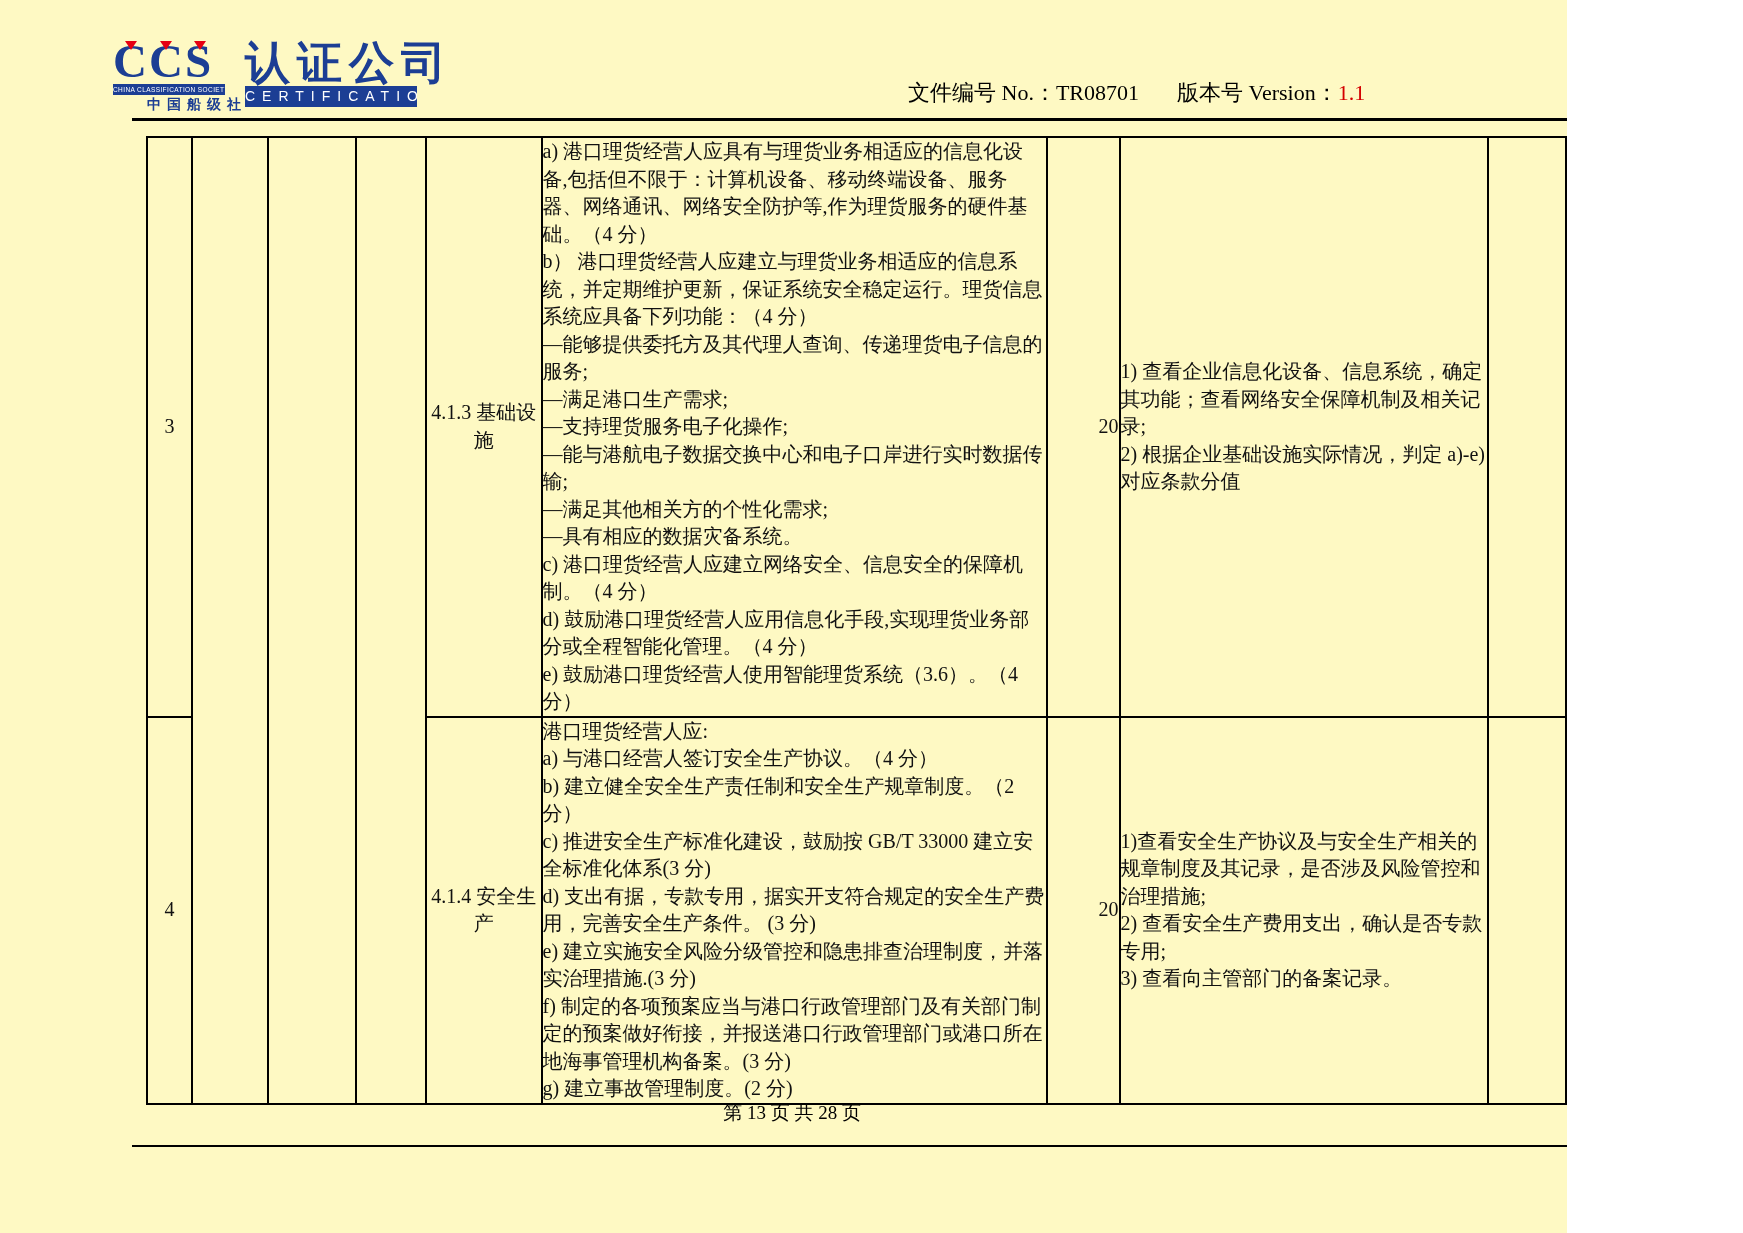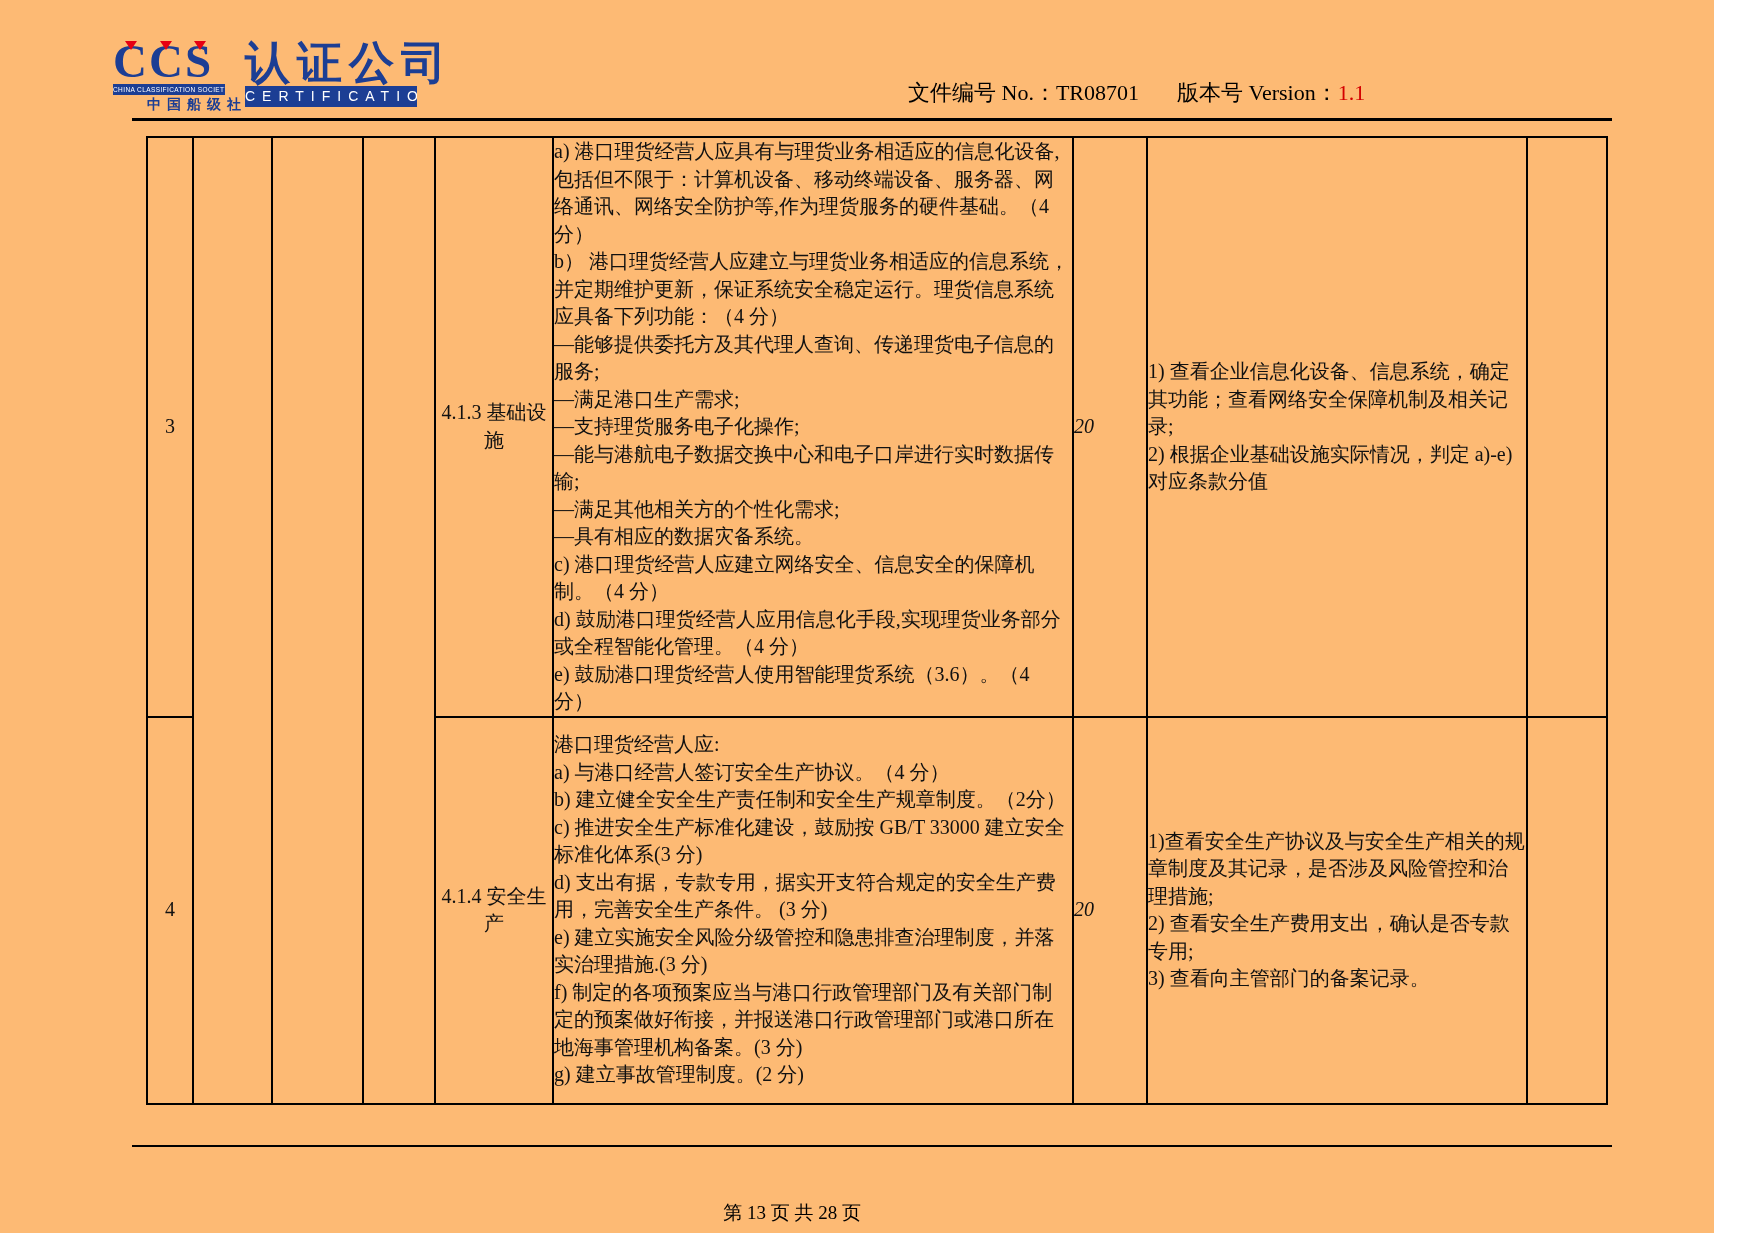--- a/index.html
+++ b/index.html
@@ -5,8 +5,8 @@
   html,body{margin:0;padding:0;background:#ffffff;}
   #page{
     position:relative;
-    width:1714px;height:1233px;
-    background:#fdba74;
+    width:1567px;height:1233px;
+    background:#fef9c3;
     font-family:"Liberation Serif","DejaVu Serif",serif;
     color:#111111;
     overflow:hidden;

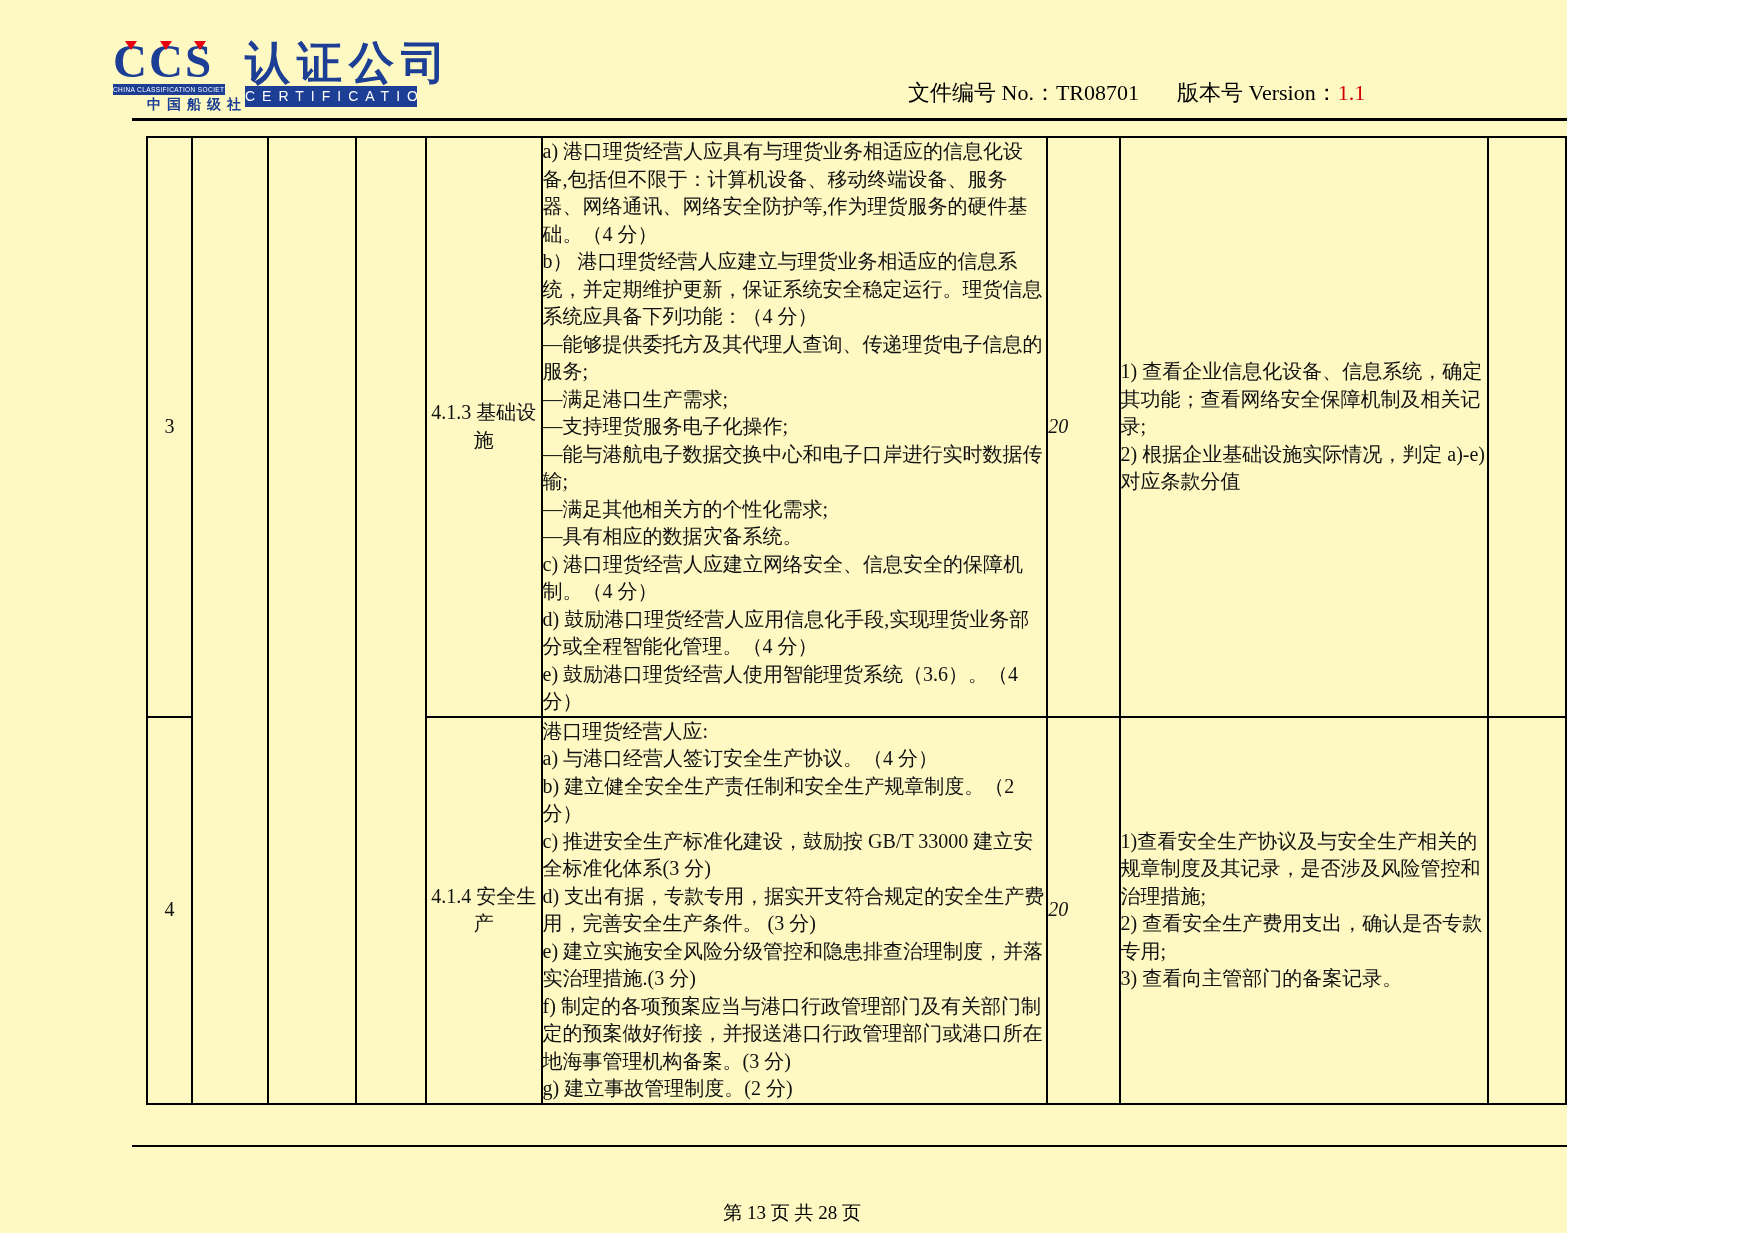--- a/index.html
+++ b/index.html
@@ -69,7 +69,7 @@
   td.c-no{text-align:center;}
   td.c-clause{text-align:center;padding:0 12px;border-radius:20px;}
   td.c-req{vertical-align:top;padding:5px 10px 5px 12px;text-align:left;}
-  td.c-score{text-align:left;font-style:italic;}
+  td.c-score{text-align:right;}
   td.c-crit{padding:0 10px 0 12px;text-align:left;margin-left:16px;}
   td.pb60{padding-bottom:60px;}
   td.pb190{padding-bottom:190px;}

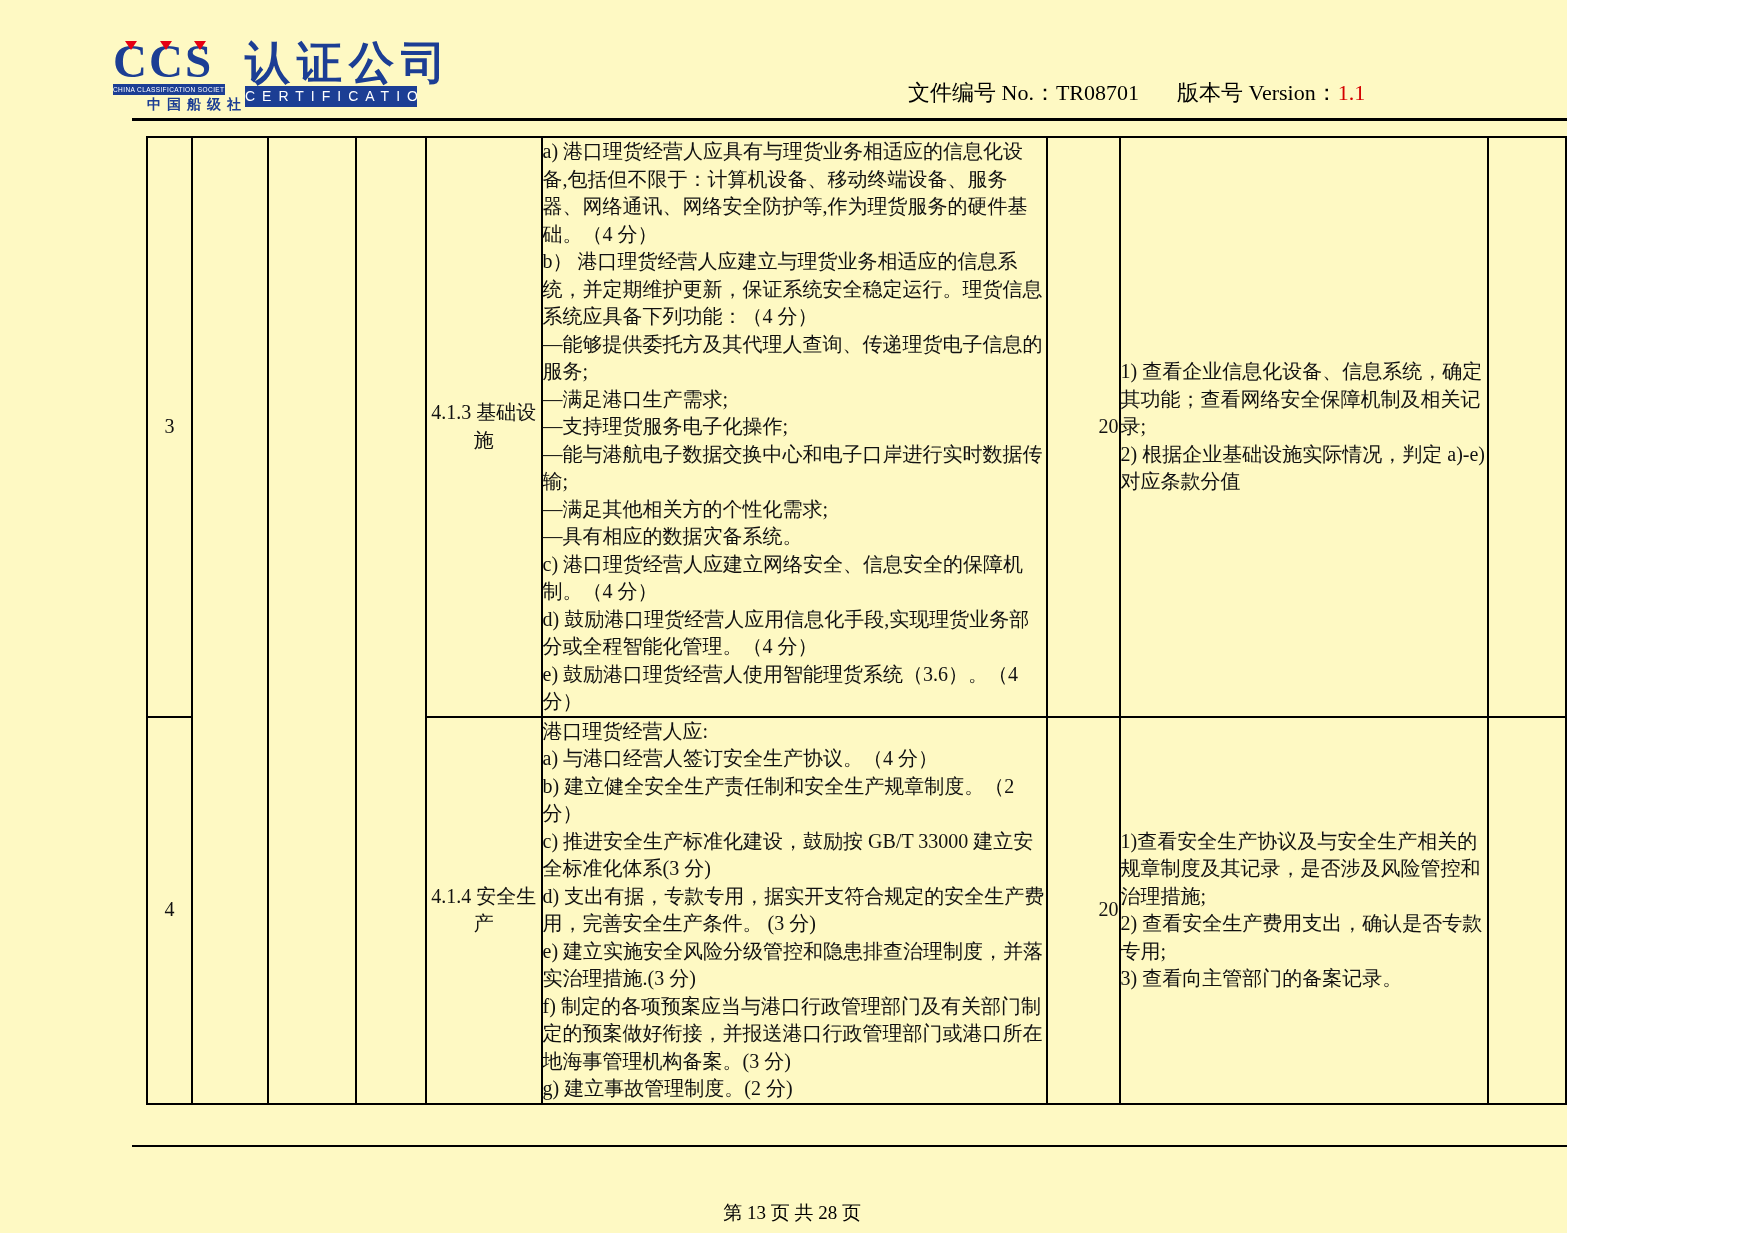--- a/index.html
+++ b/index.html
@@ -78,7 +78,7 @@
   
   #footer-rule{position:absolute;left:132px;top:1145px;width:1480px;height:2px;background:#000000;}
   #footer-text{
-    position:absolute;left:132px;top:1200px;width:1320px;
+    position:absolute;left:132px;top:1100px;width:1320px;
     text-align:center;font-size:19px;color:#000000;
   }
 </style>

